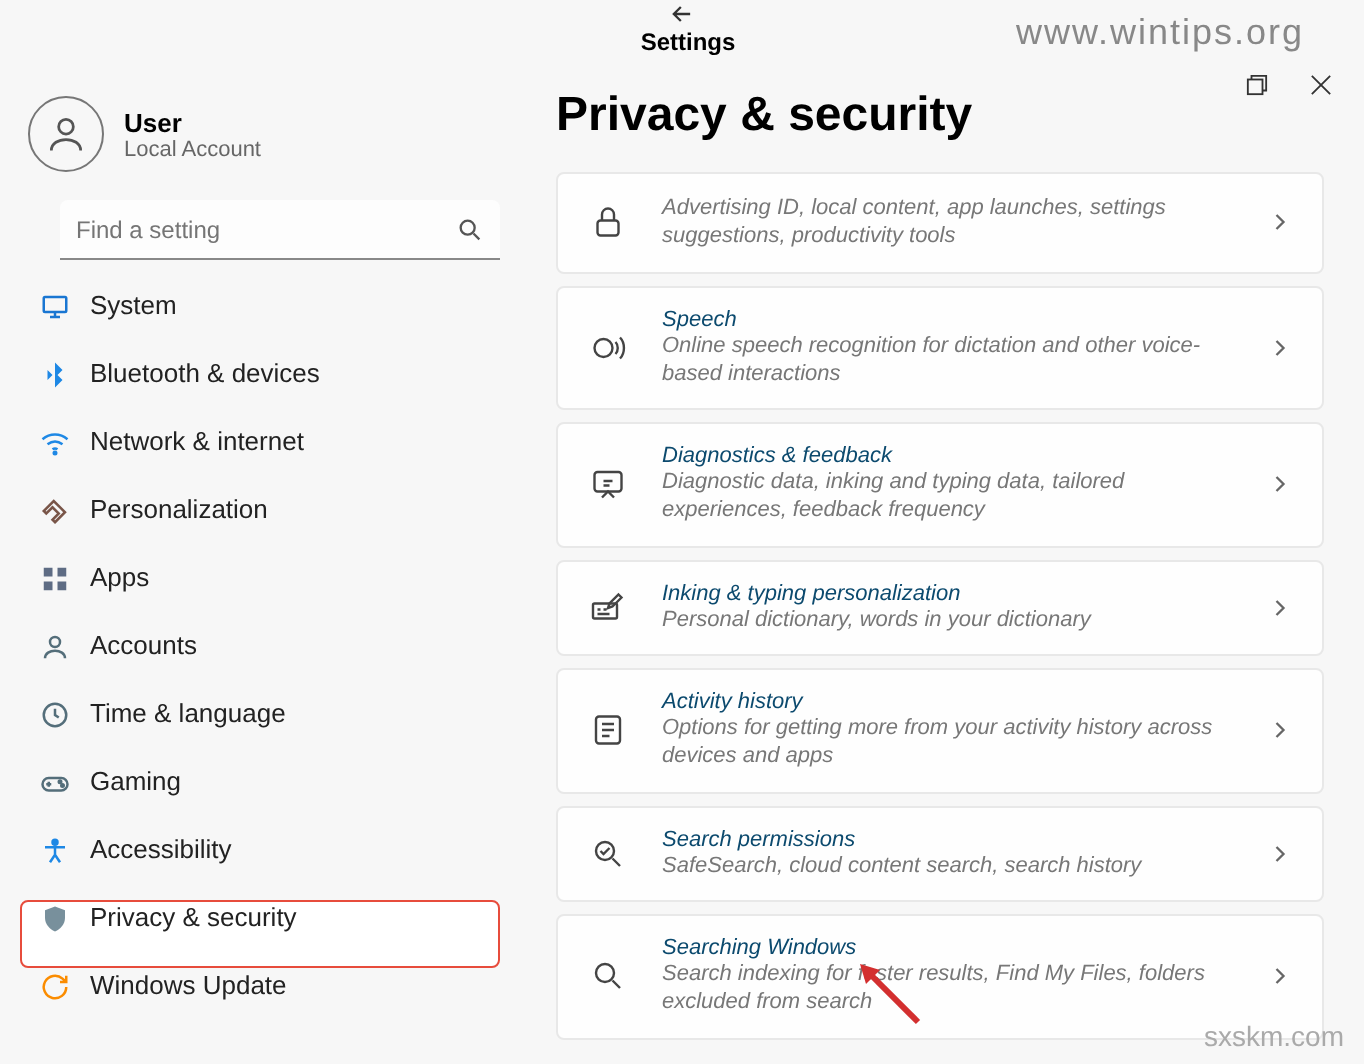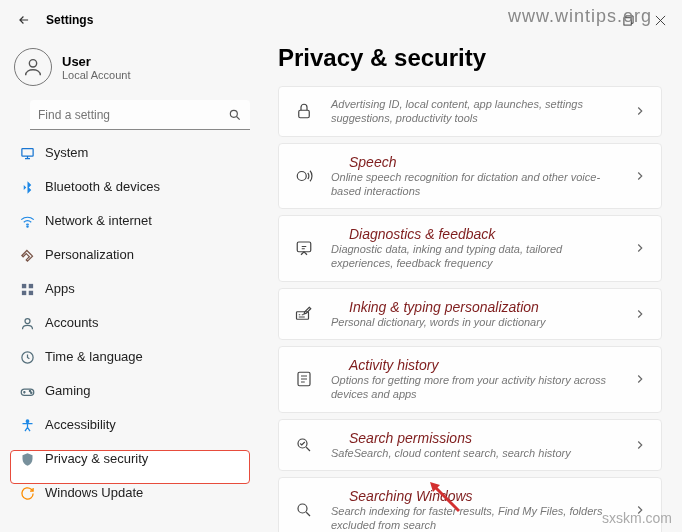--- a/index.html
+++ b/index.html
@@ -4,7 +4,7 @@
 <style>
 * { box-sizing: border-box; margin: 0; padding: 0; font-family: "Segoe UI", sans-serif; }
 body { width: 682px; height: 532px; background: #f7f7f7; position: relative; overflow: hidden; }
-.titlebar { height: 40px; display: flex; align-items: center; padding: 0 8px; }
+.titlebar { height: 40px; display: flex; align-items: center; padding: 0 8px; flex-direction: column; }
 .back-btn { width: 32px; height: 32px; display: flex; align-items: center; justify-content: center; border-radius: 4px; cursor: pointer; }
 .app-title { font-size: 12px; margin-left: 6px; font-weight: 600; }
 .win-controls { margin-left: auto; display: flex; gap: 4px; }

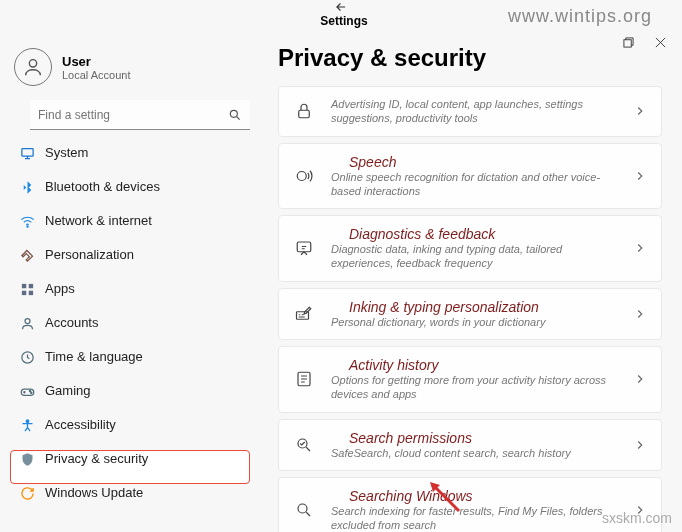--- a/index.html
+++ b/index.html
@@ -26,7 +26,7 @@
 .card { background: #fefefe; border: 1px solid #e8e8e8; border-radius: 4px; display: flex; align-items: center; padding: 10px 14px; margin-bottom: 6px; cursor: pointer; }
 .card-icon { width: 22px; height: 22px; display: flex; align-items: center; justify-content: center; margin-right: 16px; flex-shrink: 0; color: #444; }
 .card-body { flex: 1; min-width: 0; font-style: italic; }
-.card-title { font-size: 14px; color: #7f1d1d; margin-left: 18px; }
+.card-title { font-size: 11px; color: #0c4a6e; }
 .card-sub { font-size: 11px; color: #777; line-height: 1.3; }
 .chevron { width: 14px; color: #666; flex-shrink: 0; margin-left: 8px; }
 .arrow-annot { position: absolute; left: 424px; top: 476px; pointer-events: none; }

